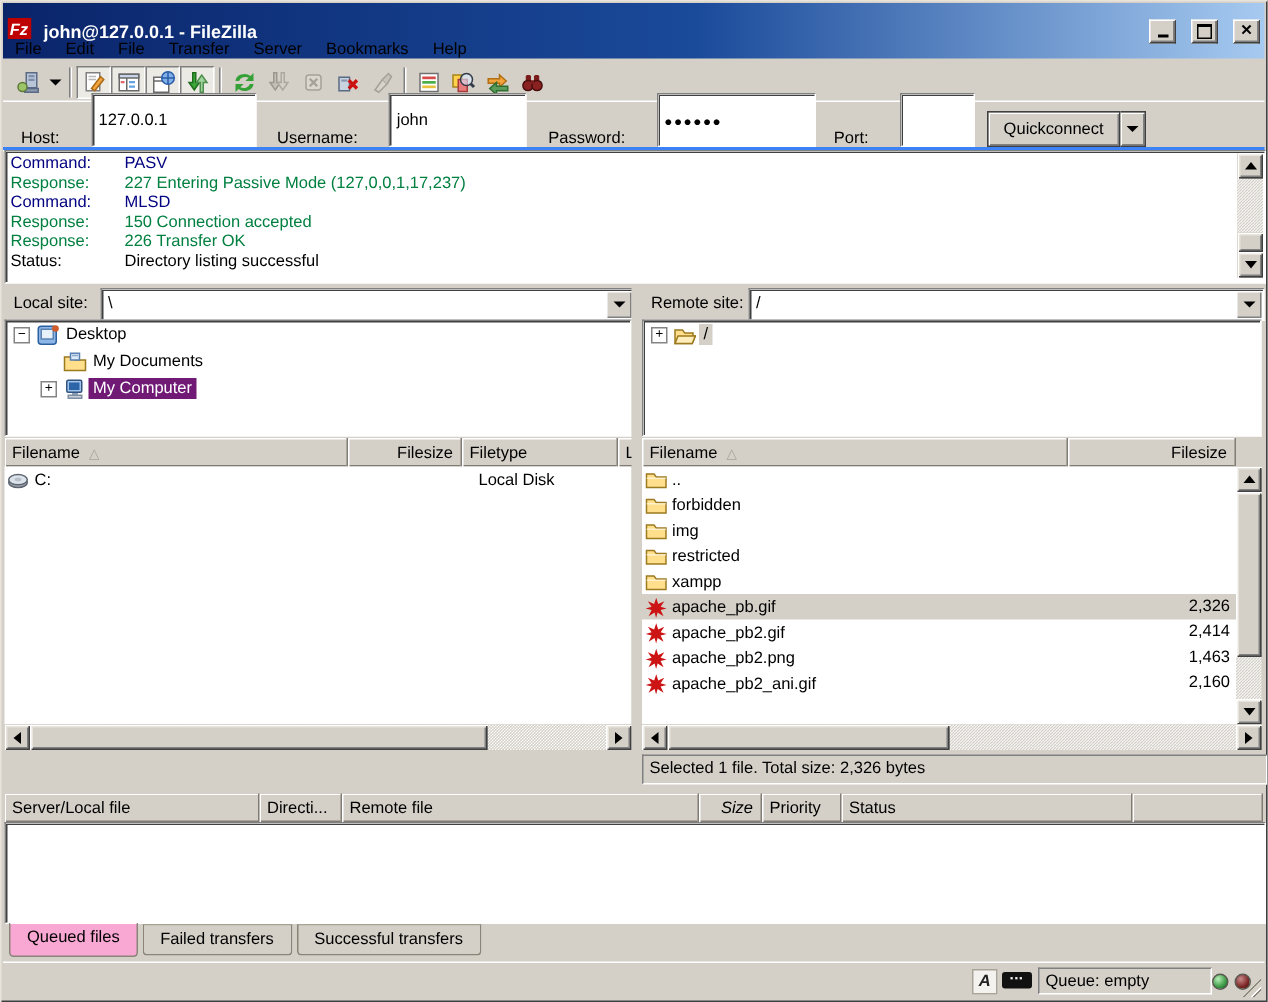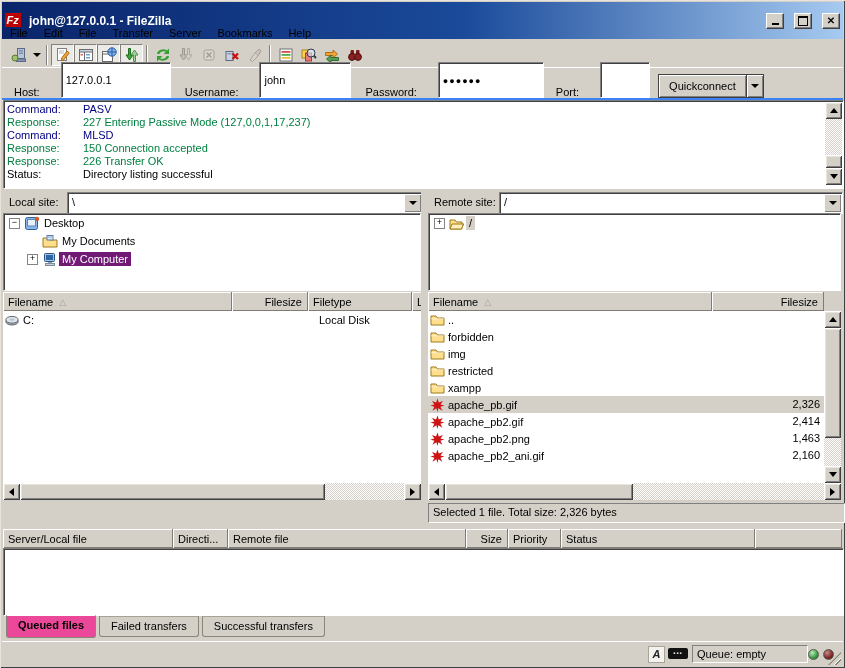--- a/index.html
+++ b/index.html
@@ -552,7 +552,7 @@
       <div class="hcell" style="width: 227px;">
         <span>Remote file</span>
       </div>
-      <div class="hcell right" style="width: 31px;">
+      <div class="hcell right" style="width: 31px; font-style: italic;">
         <span>Size</span>
       </div>
       <div class="hcell" style="width: 42px;">

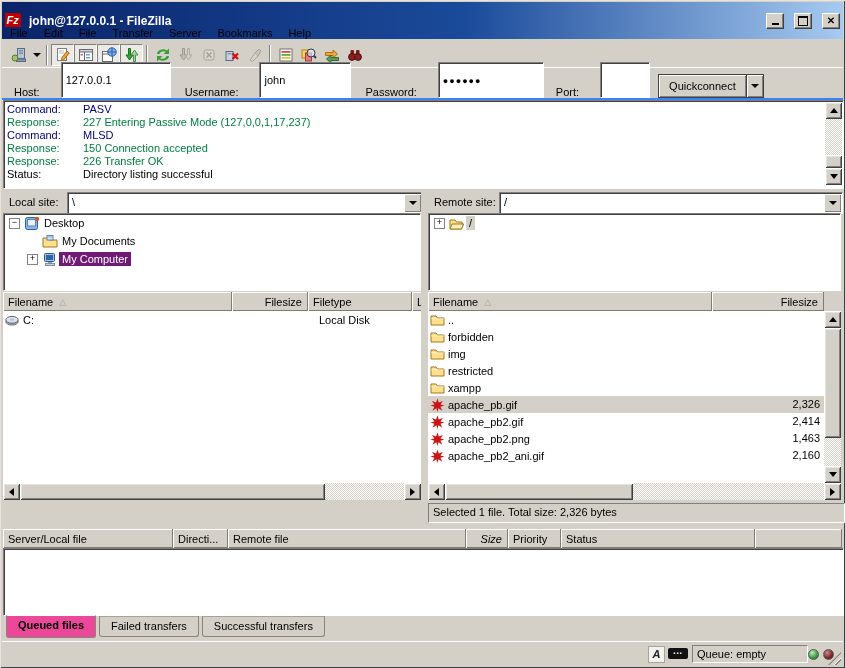--- a/index.html
+++ b/index.html
@@ -103,7 +103,7 @@
   .tabs{position:absolute;left:6px;top:616px;height:22px;display:flex;align-items:flex-start;}
   .tab{height:15px;padding:2px 11px;background:#d4d0c8;border:1px solid #8a8578;border-top:1px solid #a6a294;
        border-radius:0 0 3px 3px;margin-right:3px;line-height:15px;}
-  .tab.active{background:#ec4899;font-weight:bold;height:17px;border-top-color:#fff;position:relative;top:-1px;}
+  .tab.active{background:#f9a8d4;font-weight:normal;height:17px;border-top-color:#fff;position:relative;top:-1px;}
   
   .statusbar{position:absolute;left:2px;right:2px;top:641px;height:25px;border-top:1px solid #fff;}
   .ttype{position:absolute;left:646px;top:4px;width:15px;height:15px;background:#f4f2ee;border:1px solid #a8a498;

